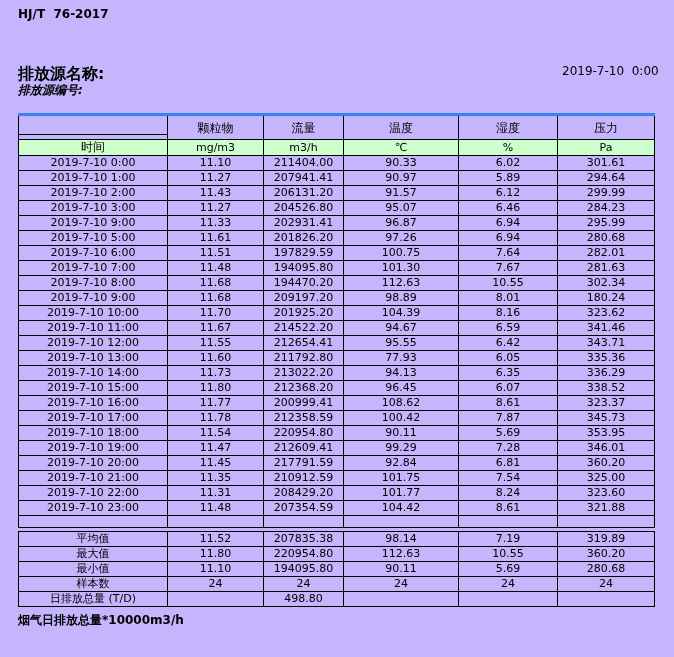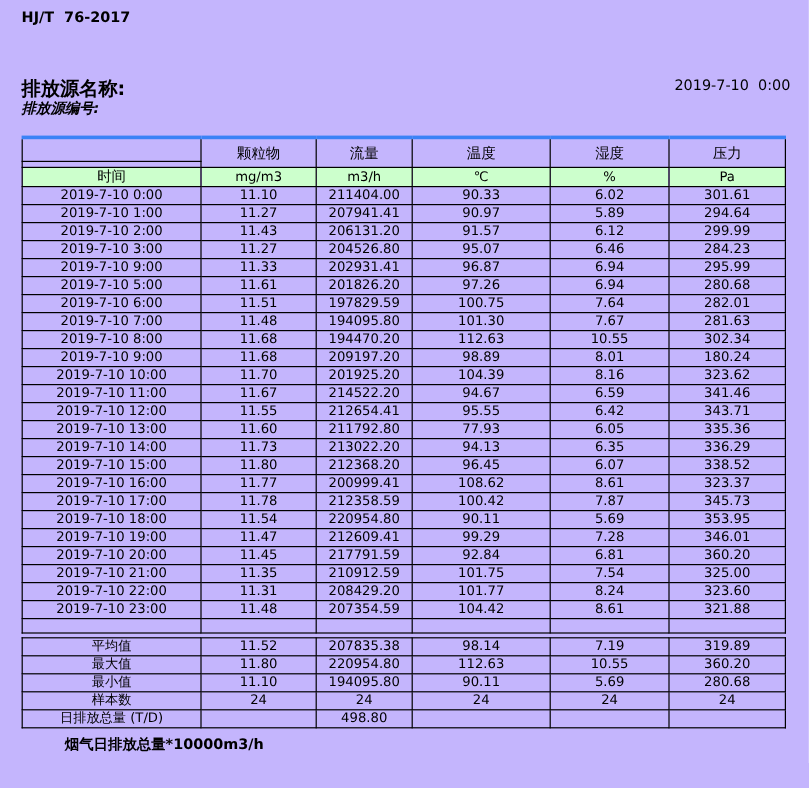--- a/index.html
+++ b/index.html
@@ -47,7 +47,7 @@
 
   .foot-note {
     position: absolute; left: 18px; top: 612px;
-    font-size: 12px; font-weight: bold; margin-left: 36px;
+    font-size: 12px; font-weight: bold;
   }
   .sign-line { position: absolute; left: 0; top: 633px; width: 674px; height: 18px; font-size: 12px; font-weight: bold; }
   .sign-line span { position: absolute; top: 0; white-space: nowrap; }

